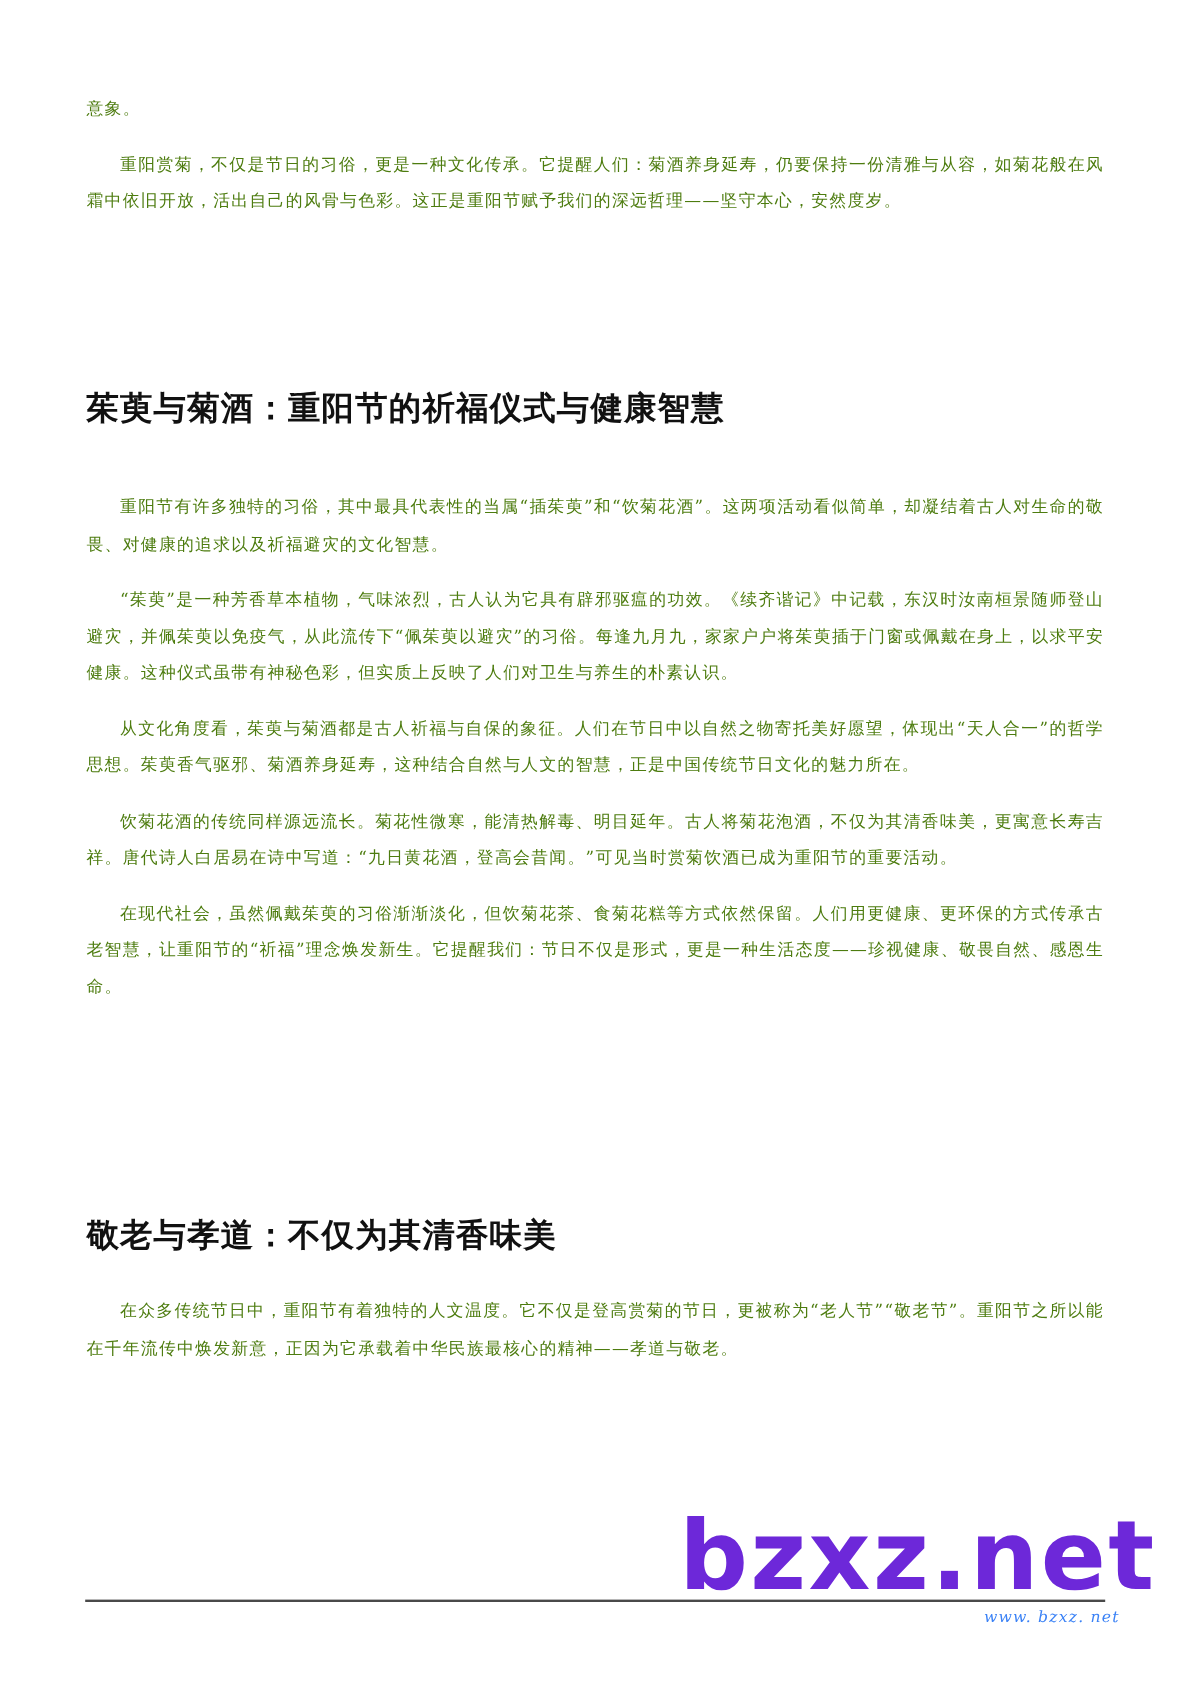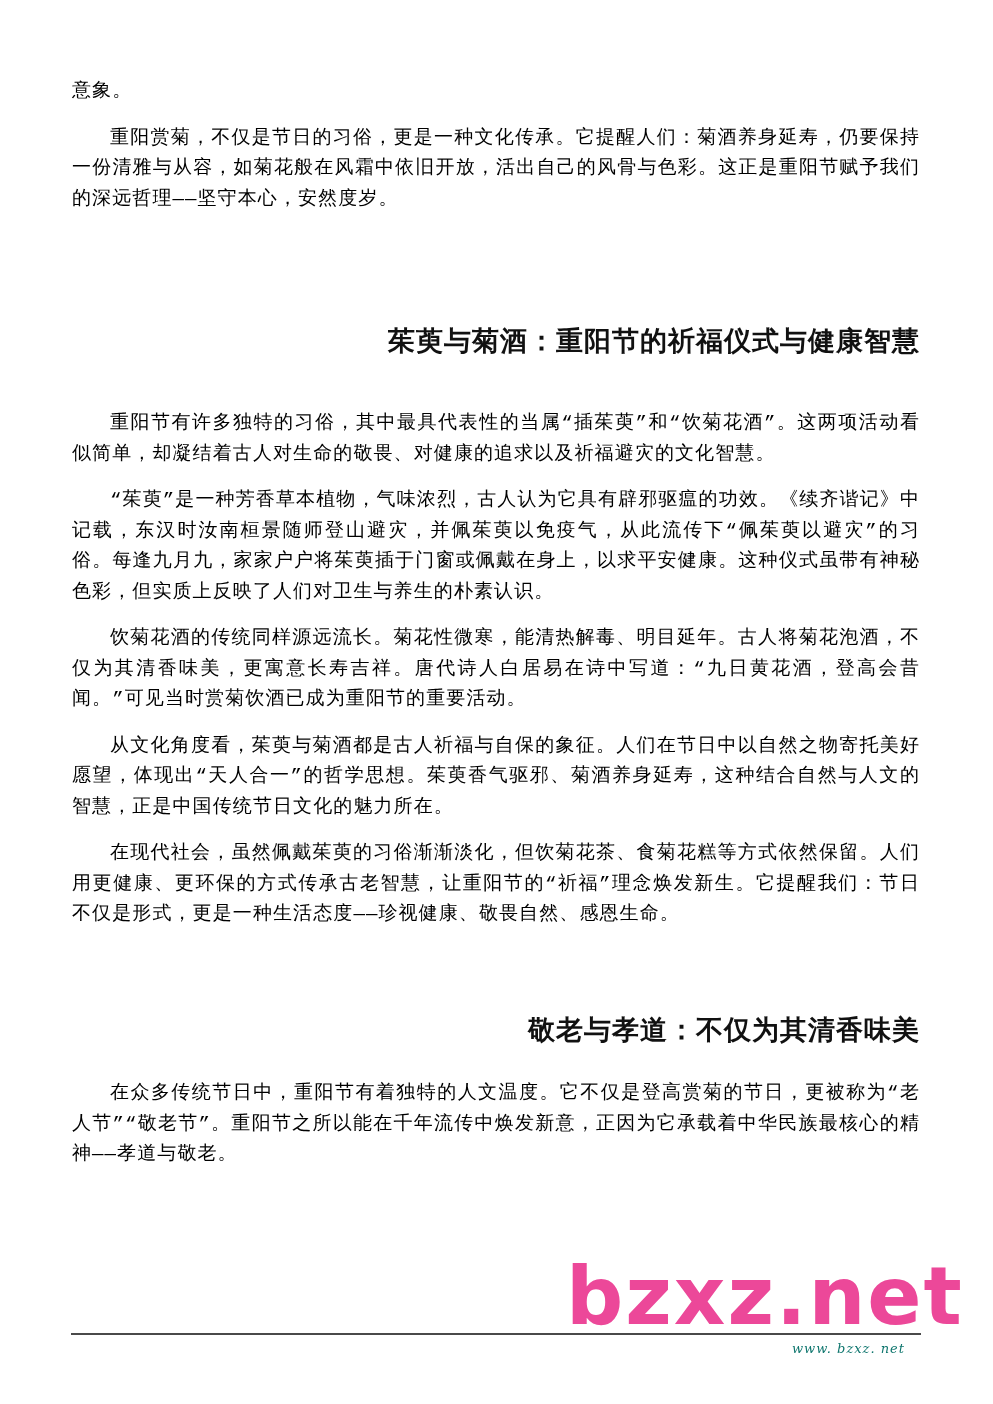--- a/index.html
+++ b/index.html
@@ -28,13 +28,12 @@
     }
     .para {
       margin: 0;
-      font-size: 19px;
+      font-size: 14px;
       line-height: 30.5px;
       text-indent: 2em;
       text-align: justify;
       letter-spacing: 1.1px;
-      color: #000000;
-      font-family: Liberation Mono, monospace;
+      color: #4d7c0f;
     }
     .para.noindent { text-indent: 0; }
     .para + .para { margin-top: 16px; }

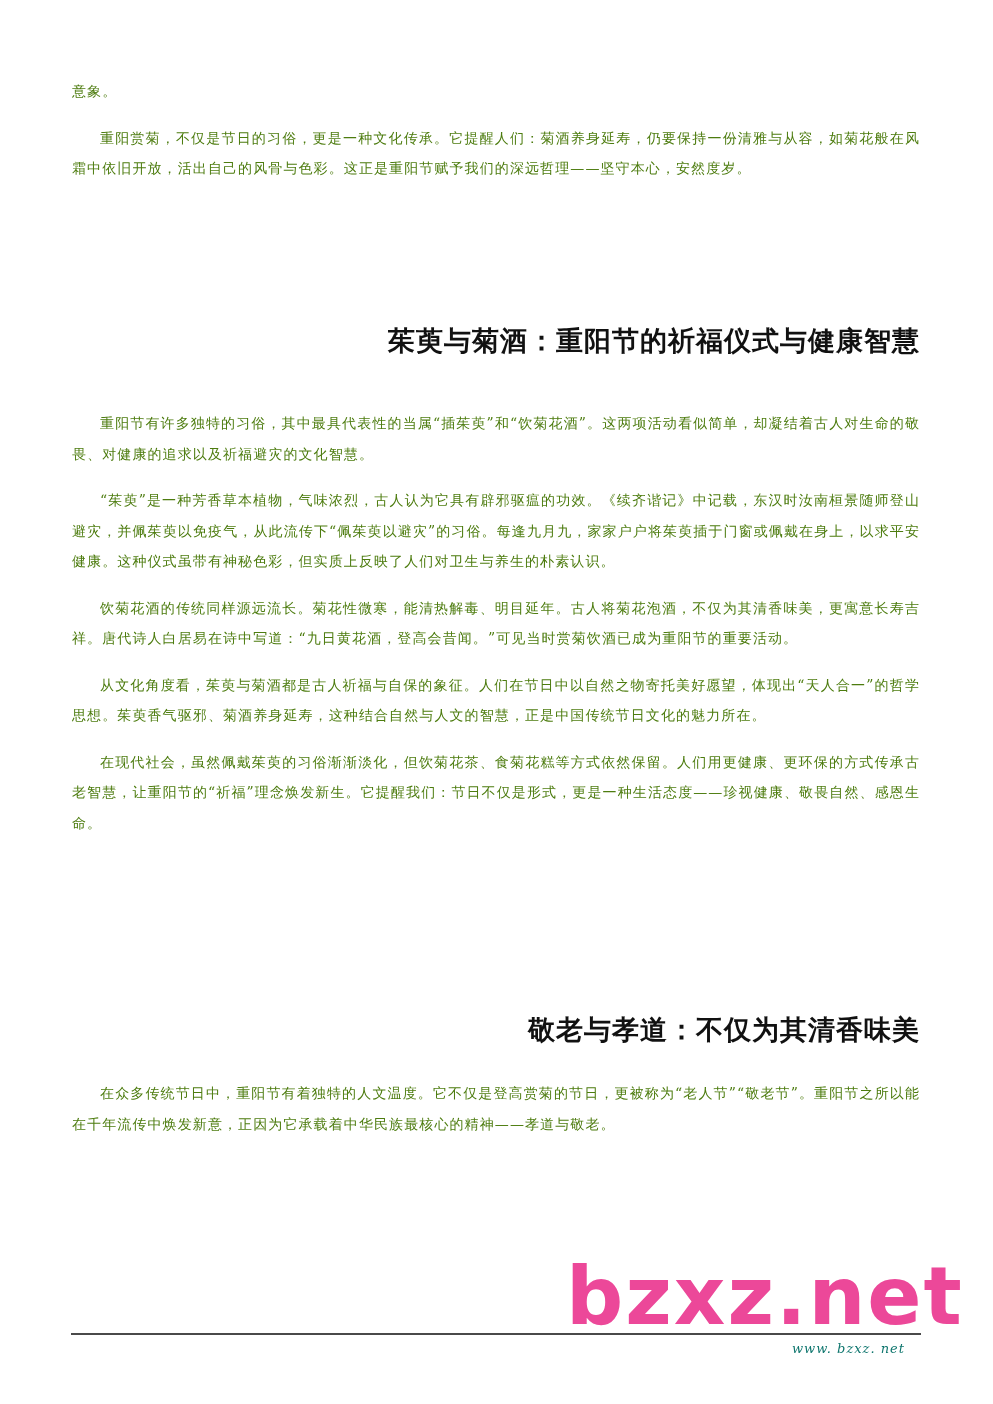--- a/index.html
+++ b/index.html
@@ -42,7 +42,7 @@
       left: 72px;
       width: 848px;
       margin: 0;
-      text-align: right;
+      text-align: left;
       font-family: "DejaVu Sans", "Liberation Sans", sans-serif;
       font-weight: bold;
       font-size: 27px;

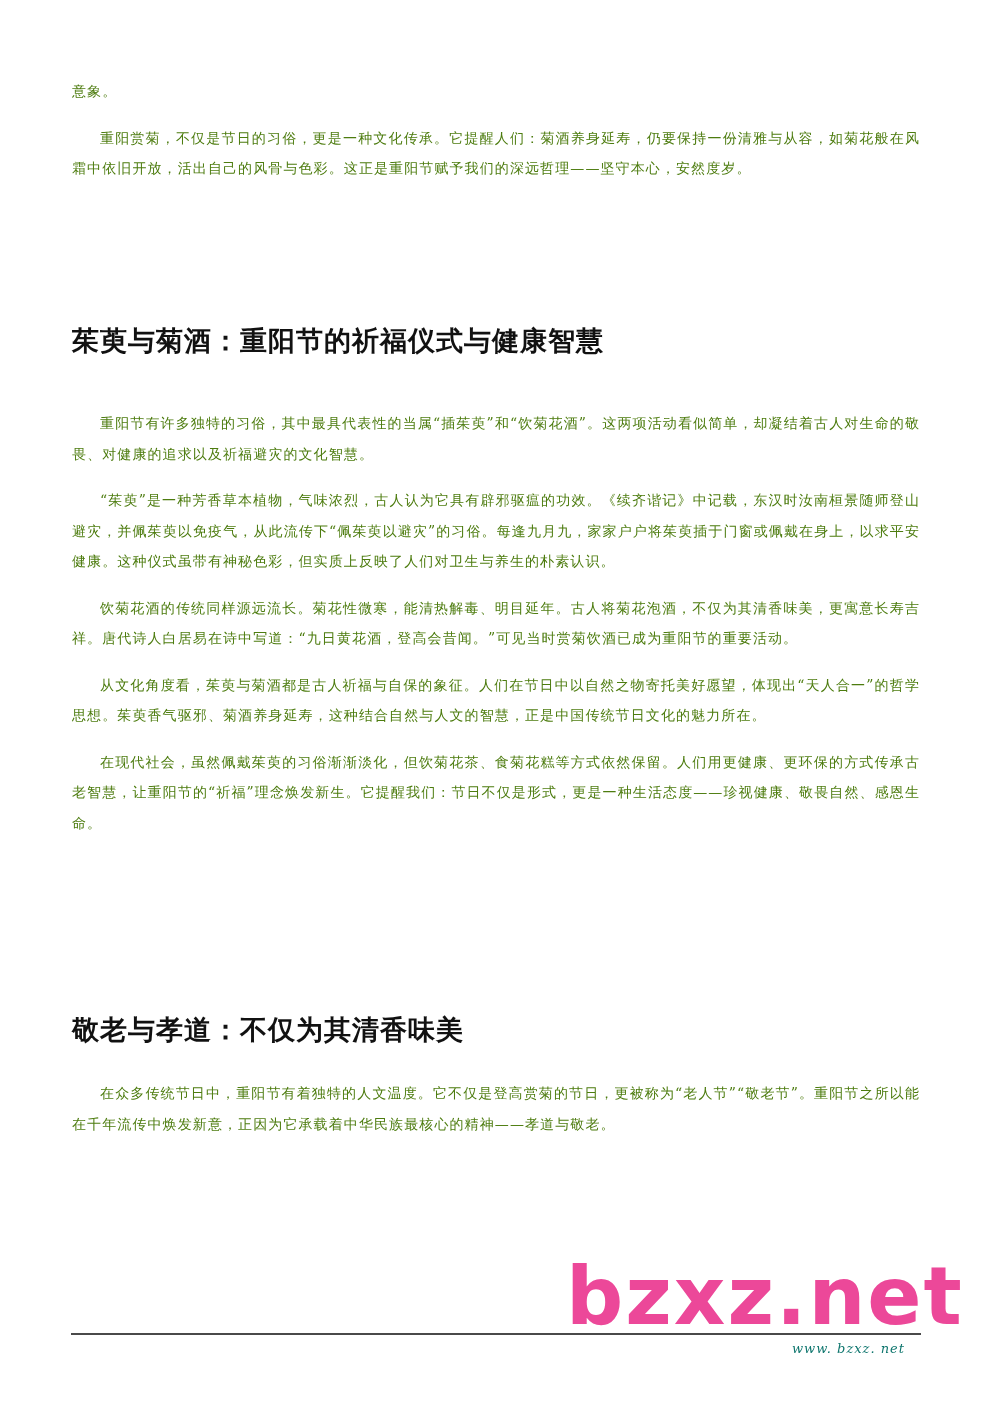--- a/index.html
+++ b/index.html
@@ -104,8 +104,8 @@
     <div class="block" style="top:388px;margin-top:20px;">
       <p class="para">重阳节有许多独特的习俗，其中最具代表性的当属“插茱萸”和“饮菊花酒”。这两项活动看似简单，却凝结着古人对生命的敬畏、对健康的追求以及祈福避灾的文化智慧。</p>
       <p class="para">“茱萸”是一种芳香草本植物，气味浓烈，古人认为它具有辟邪驱瘟的功效。《续齐谐记》中记载，东汉时汝南桓景随师登山避灾，并佩茱萸以免疫气，从此流传下“佩茱萸以避灾”的习俗。每逢九月九，家家户户将茱萸插于门窗或佩戴在身上，以求平安健康。这种仪式虽带有神秘色彩，但实质上反映了人们对卫生与养生的朴素认识。</p>
+      <p class="para">从文化角度看，茱萸与菊酒都是古人祈福与自保的象征。人们在节日中以自然之物寄托美好愿望，体现出“天人合一”的哲学思想。茱萸香气驱邪、菊酒养身延寿，这种结合自然与人文的智慧，正是中国传统节日文化的魅力所在。</p>
       <p class="para">饮菊花酒的传统同样源远流长。菊花性微寒，能清热解毒、明目延年。古人将菊花泡酒，不仅为其清香味美，更寓意长寿吉祥。唐代诗人白居易在诗中写道：“九日黄花酒，登高会昔闻。”可见当时赏菊饮酒已成为重阳节的重要活动。</p>
-      <p class="para">从文化角度看，茱萸与菊酒都是古人祈福与自保的象征。人们在节日中以自然之物寄托美好愿望，体现出“天人合一”的哲学思想。茱萸香气驱邪、菊酒养身延寿，这种结合自然与人文的智慧，正是中国传统节日文化的魅力所在。</p>
       <p class="para">在现代社会，虽然佩戴茱萸的习俗渐渐淡化，但饮菊花茶、食菊花糕等方式依然保留。人们用更健康、更环保的方式传承古老智慧，让重阳节的“祈福”理念焕发新生。它提醒我们：节日不仅是形式，更是一种生活态度——珍视健康、敬畏自然、感恩生命。</p>
     </div>
 

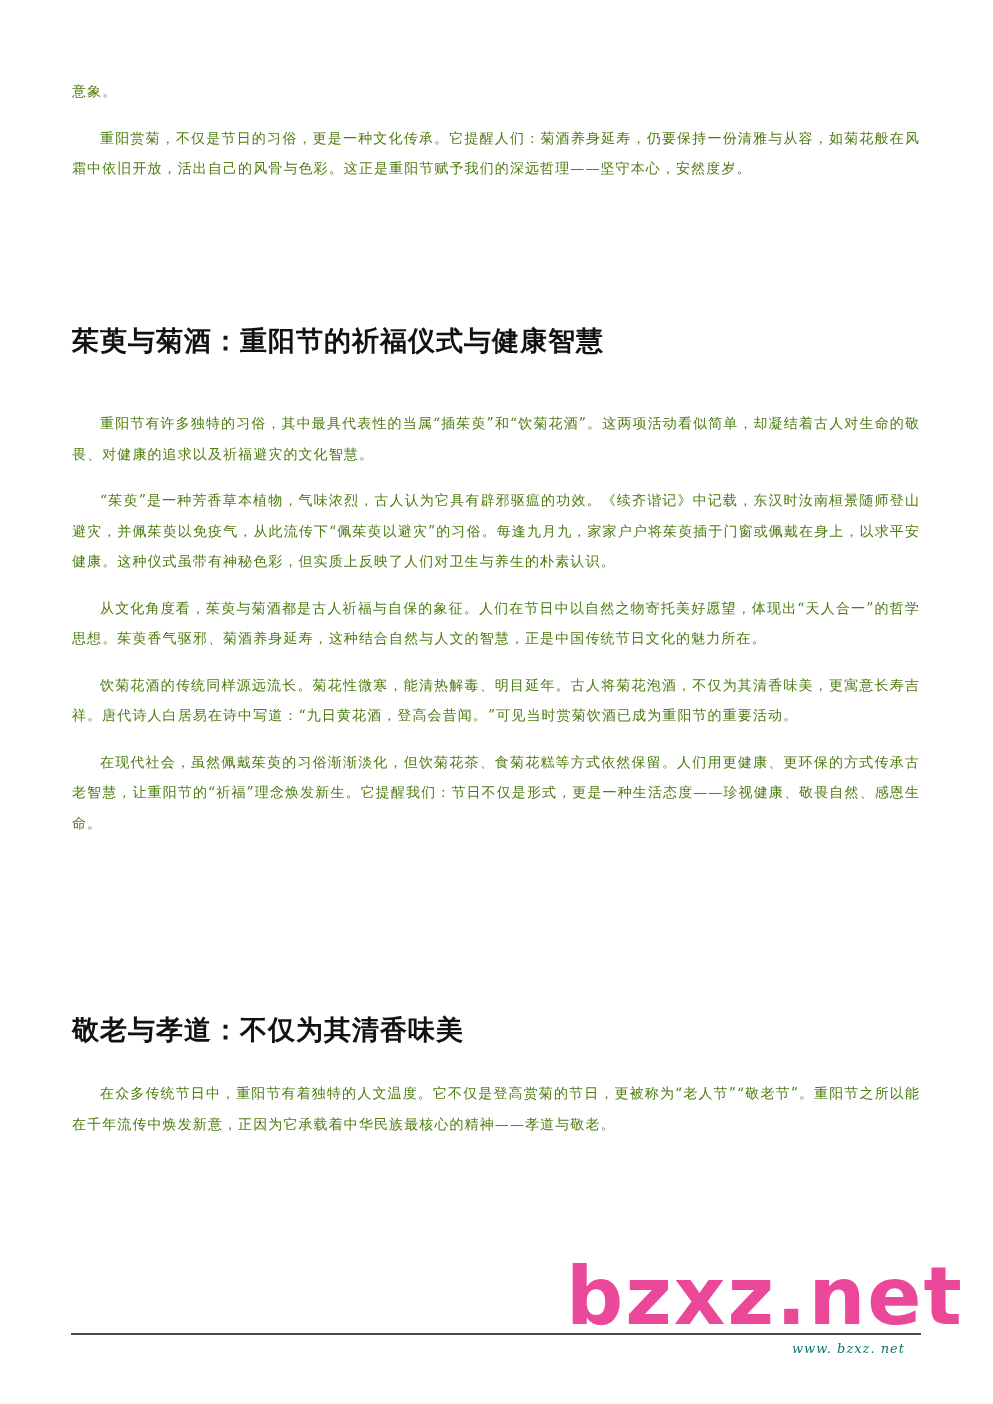--- a/index.html
+++ b/index.html
@@ -61,7 +61,7 @@
       font-size: 80px;
       line-height: 90px;
       letter-spacing: 2px;
-      color: #ec4899;
+      color: #6d28d9;
       z-index: 0;
       user-select: none;
     }

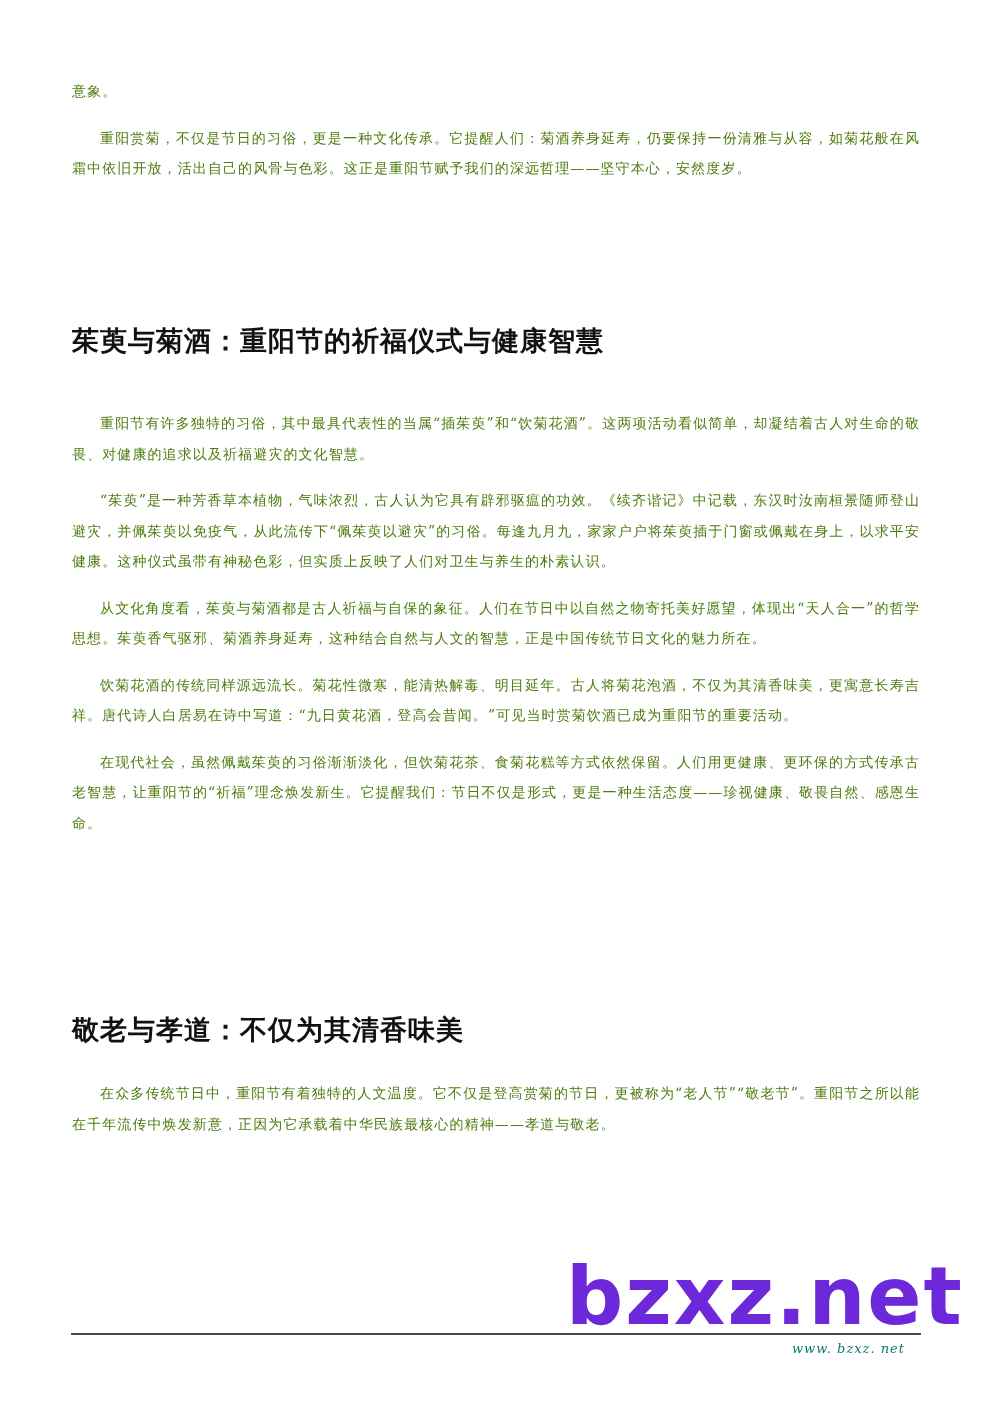--- a/index.html
+++ b/index.html
@@ -76,13 +76,13 @@
     }
     .footer-url {
       position: absolute;
-      right: 88px;
+      right: 60px;
       top: 1341px;
       font-family: "DejaVu Serif", "Liberation Serif", serif;
       font-style: italic;
       font-size: 13px;
       letter-spacing: 1px;
-      color: #0f766e;
+      color: #3b82f6;
     }
   </style>
 </head>

